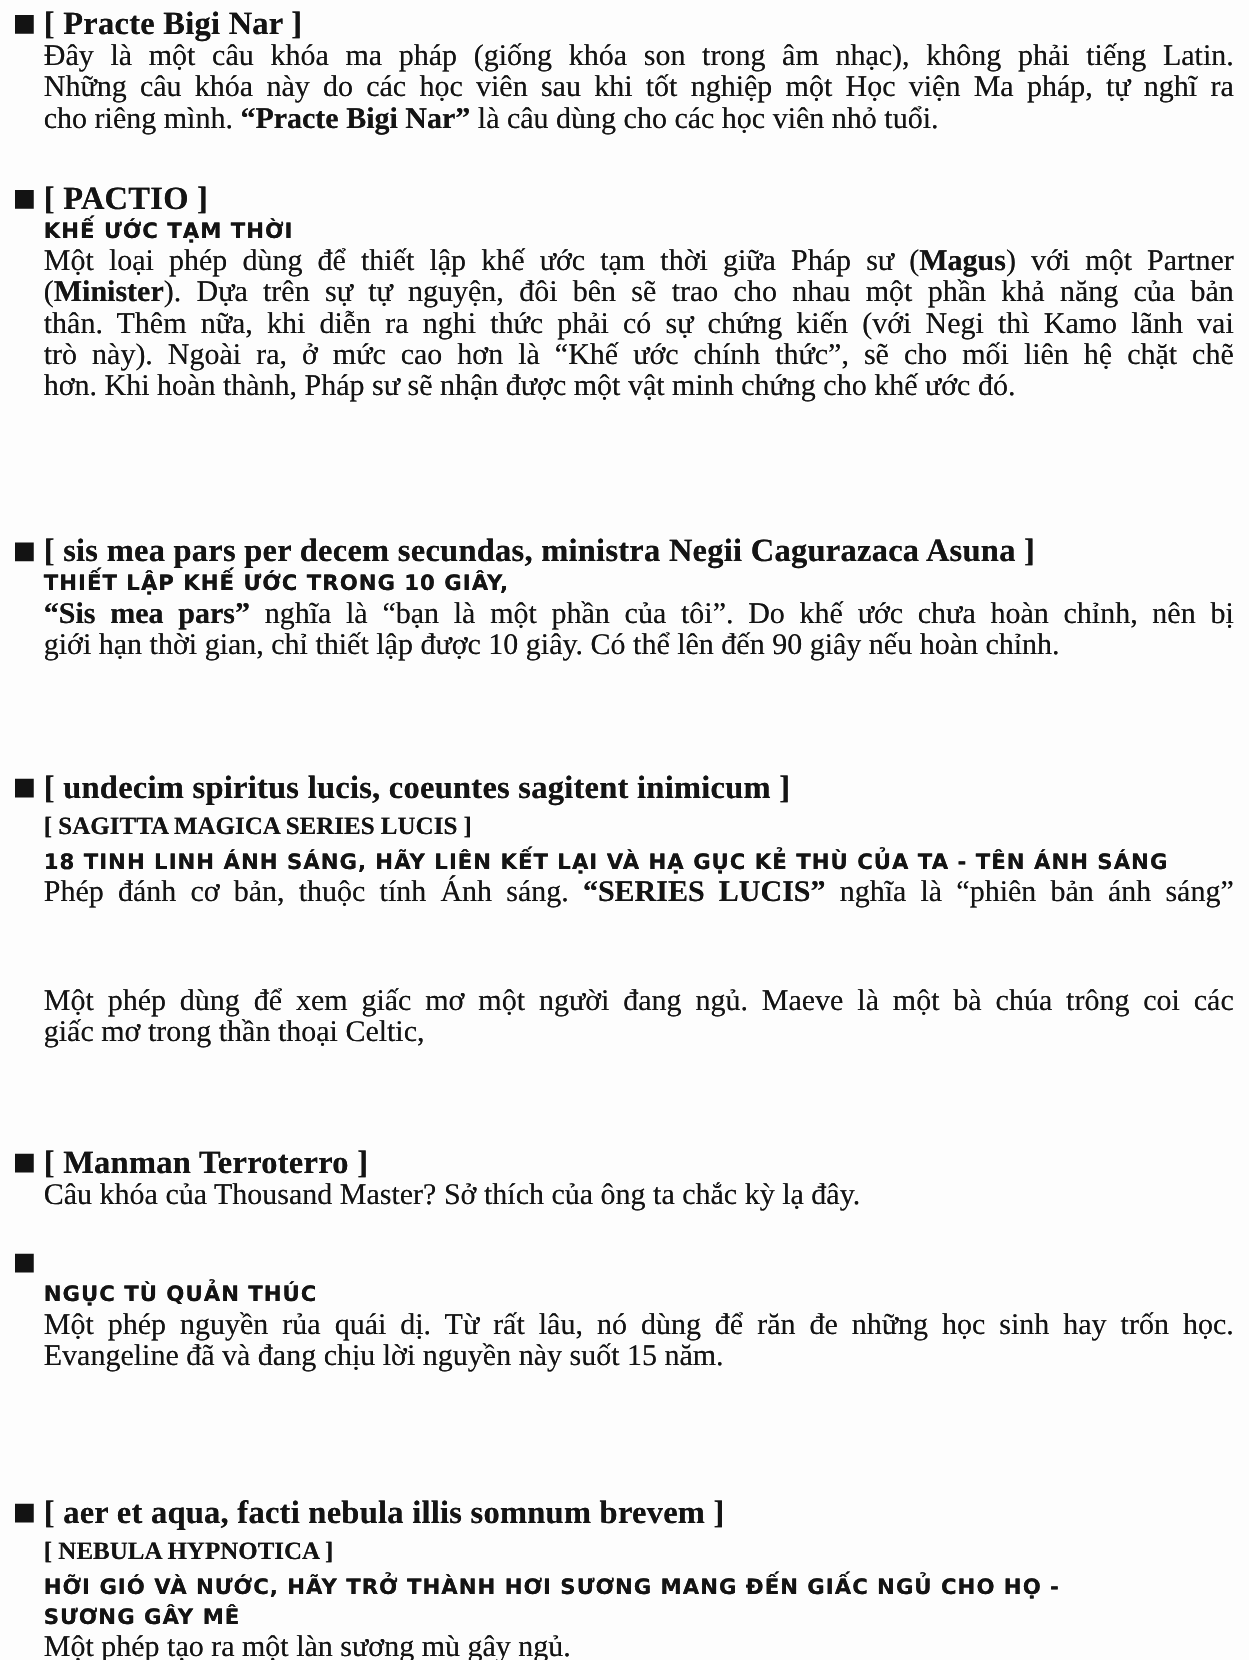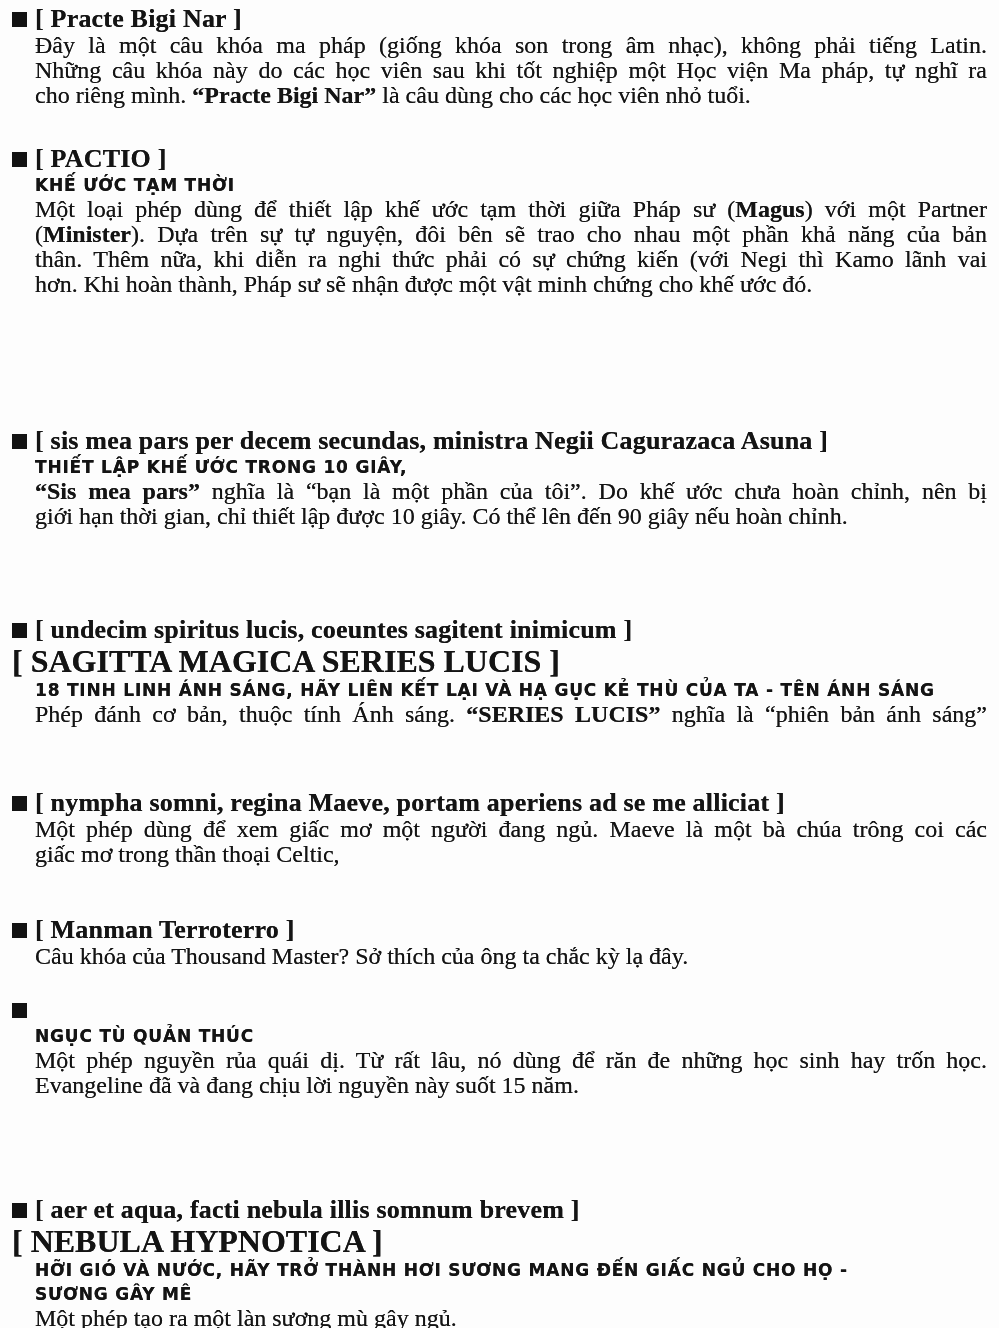--- a/index.html
+++ b/index.html
@@ -99,6 +99,7 @@
       <div class="body-line fill"><span>Một loại phép dùng để thiết lập khế ước tạm thời giữa Pháp sư (</span><span class="b">Magus</span><span>) với một Partner</span></div>
       <div class="body-line fill"><span>(</span><span class="b">Minister</span><span>). Dựa trên sự tự nguyện, đôi bên sẽ trao cho nhau một phần khả năng của bản</span></div>
       <div class="body-line fill"><span>thân. Thêm nữa, khi diễn ra nghi thức phải có sự chứng kiến (với Negi thì Kamo lãnh vai</span></div>
+      <div class="body-line fill"><span>trò này). Ngoài ra, ở mức cao hơn là “Khế ước chính thức”, sẽ cho mối liên hệ chặt chẽ</span></div>
       <div class="body-line"><span>hơn. Khi hoàn thành, Pháp sư sẽ nhận được một vật minh chứng cho khế ước đó.</span></div>
     </section>
     <section class="sec sec-2">

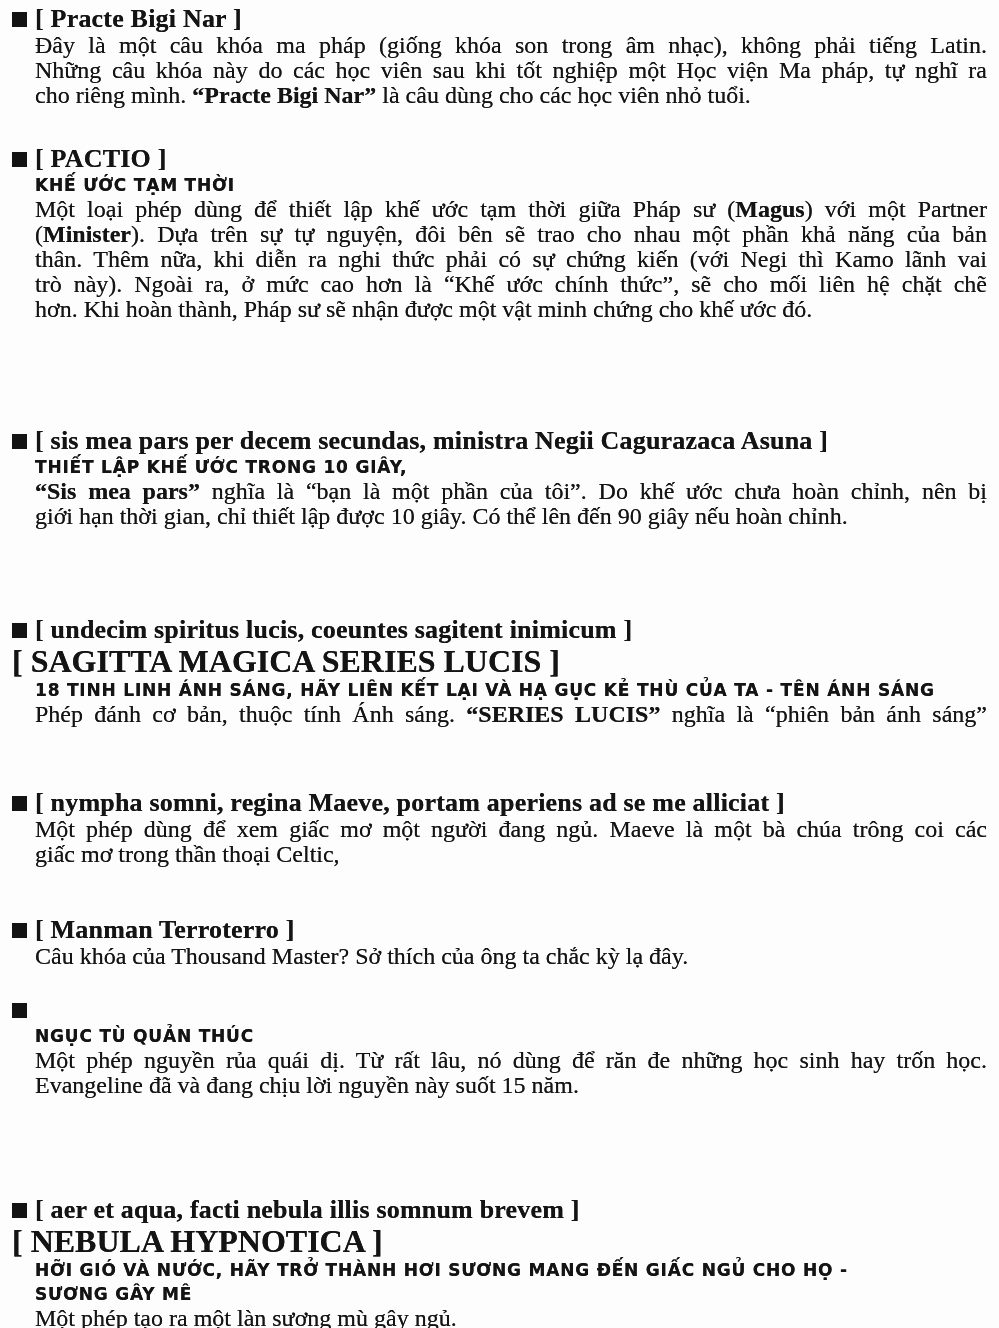--- a/index.html
+++ b/index.html
@@ -43,8 +43,9 @@
     text-shadow: 0 0 0.5px #333;
   }
   .header2 {
+    margin-left: 23px;
     font-weight: bold;
-    font-size: 32px;
+    font-size: 20px;
     line-height: 34px;
     white-space: nowrap;
     text-shadow: 0 0 0.5px #333;

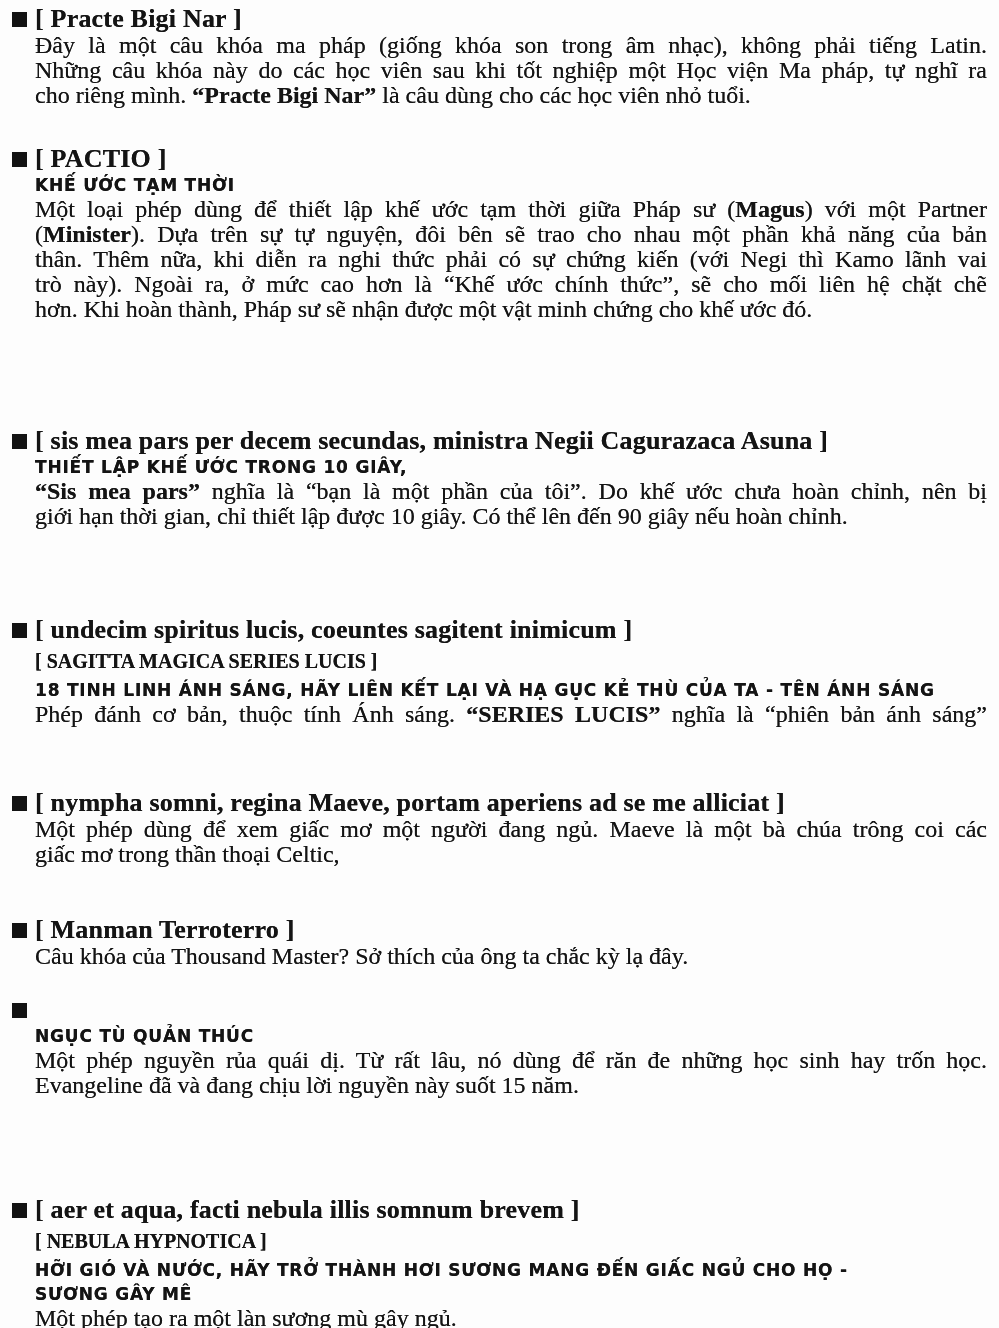--- a/index.html
+++ b/index.html
@@ -122,10 +122,6 @@
       <div class="body-line"><span>Phép đánh cơ bản, thuộc tính Ánh sáng. </span><span class="b">“SERIES LUCIS”</span><span> nghĩa là “phiên bản ánh sáng”</span></div>
     </section>
     <section class="sec sec-4">
-      <div class="header-row">
-        <span class="bullet"></span>
-        <span class="header-text">[ nympha somni, regina Maeve, portam aperiens ad se me alliciat ]</span>
-      </div>
       <div class="body-line fill"><span>Một phép dùng để xem giấc mơ một người đang ngủ. Maeve là một bà chúa trông coi các</span></div>
       <div class="body-line"><span>giấc mơ trong thần thoại Celtic,</span></div>
     </section>

